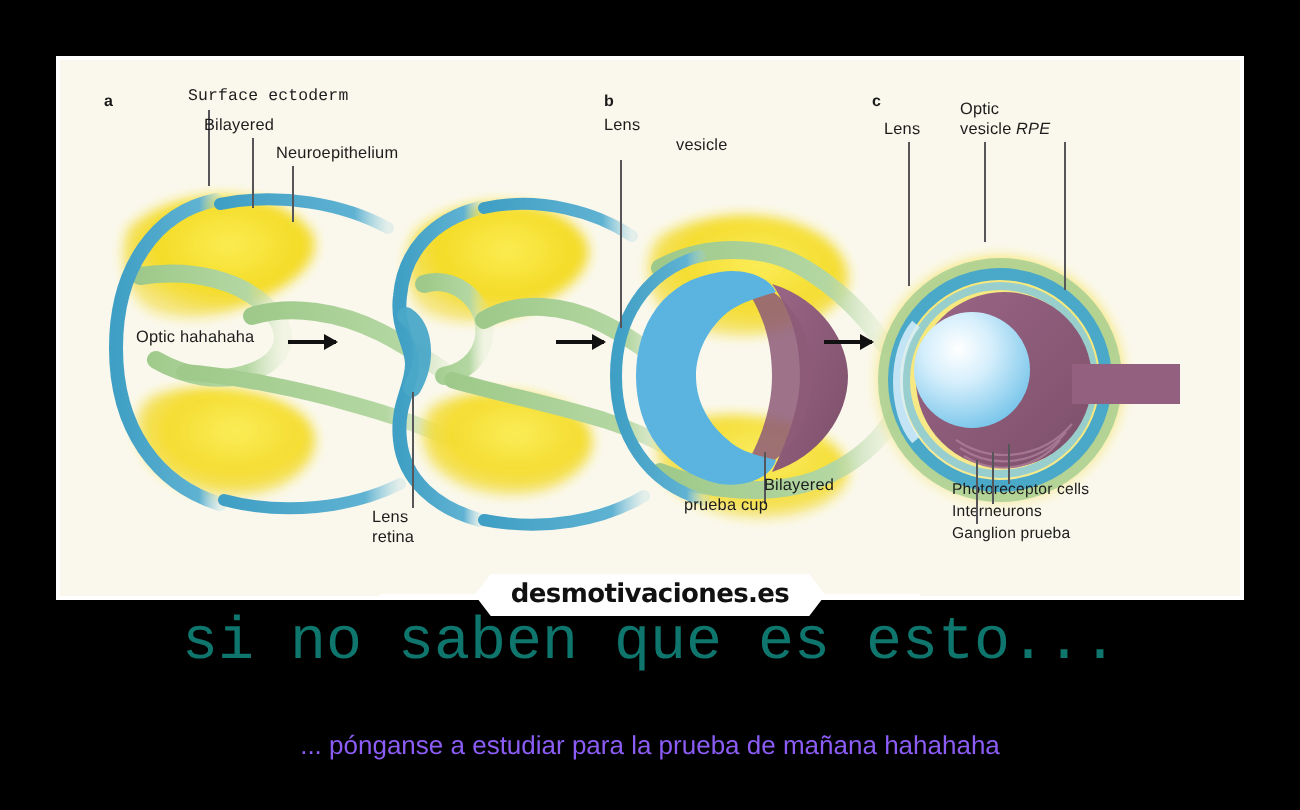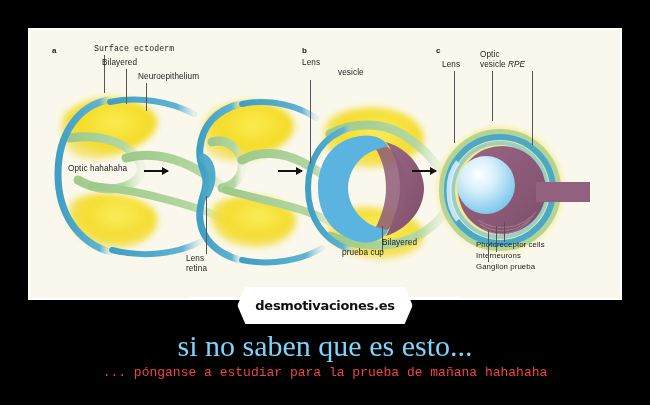--- a/index.html
+++ b/index.html
@@ -110,7 +110,7 @@
     left: 50%;
     transform: translateX(-50%);
     top: 0;
-    height: 37px;
+    height: 21px;
     padding: 0 18px;
     background: #ffffff;
     display: flex;

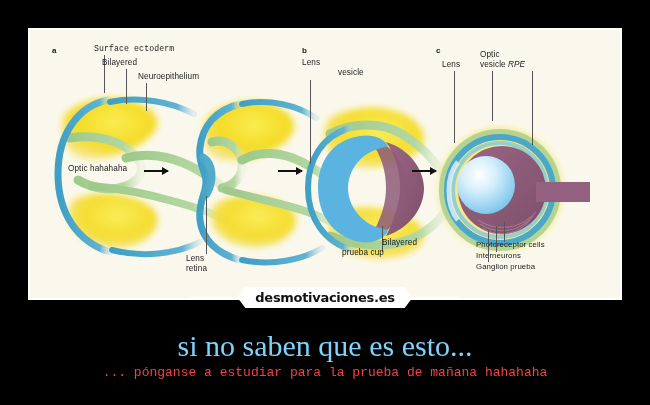--- a/index.html
+++ b/index.html
@@ -131,11 +131,11 @@
     position: absolute;
     left: 0;
     right: 0;
-    top: 329px;
+    top: 305px;
     text-align: center;
-    font-family: Liberation Serif, serif;
+    font-family: Liberation Mono, monospace;
     font-size: 30px;
-    color: #7dd3fc;
+    color: #0f766e;
     line-height: 34px;
     white-space: nowrap;
   }

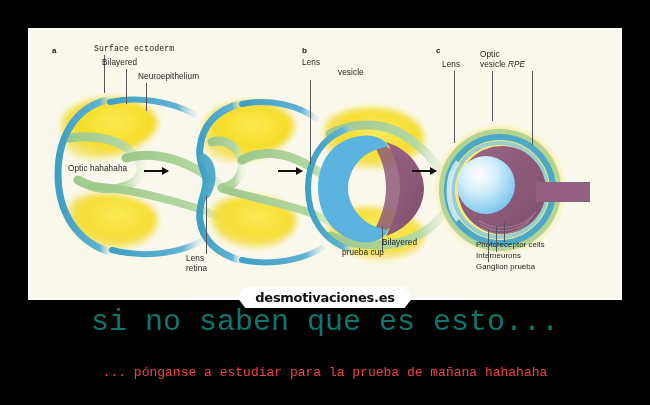--- a/index.html
+++ b/index.html
@@ -145,9 +145,9 @@
     right: 0;
     top: 364px;
     text-align: center;
-    font-family: Liberation Mono, monospace;
+    font-family: Liberation Sans, sans-serif;
     font-size: 13px;
-    color: #ef4444;
+    color: #8b5cf6;
     line-height: 17px;
     white-space: nowrap;
   }

